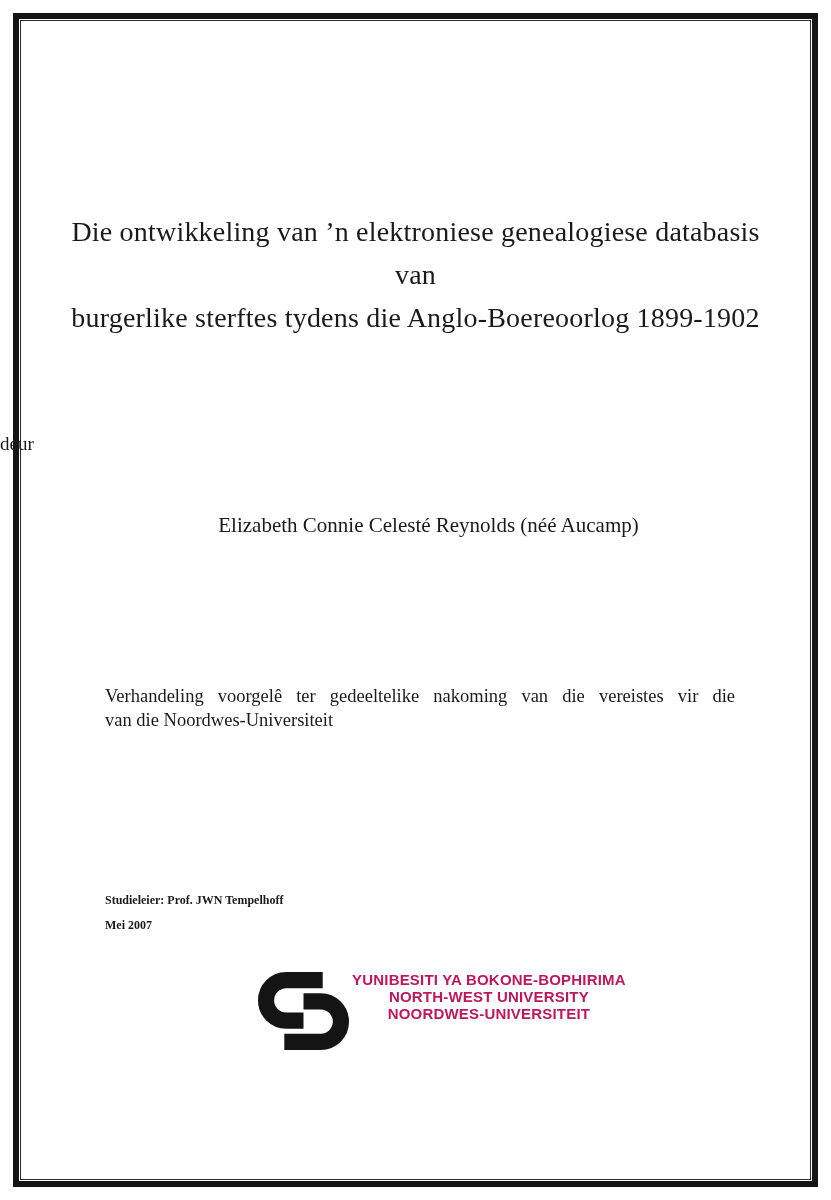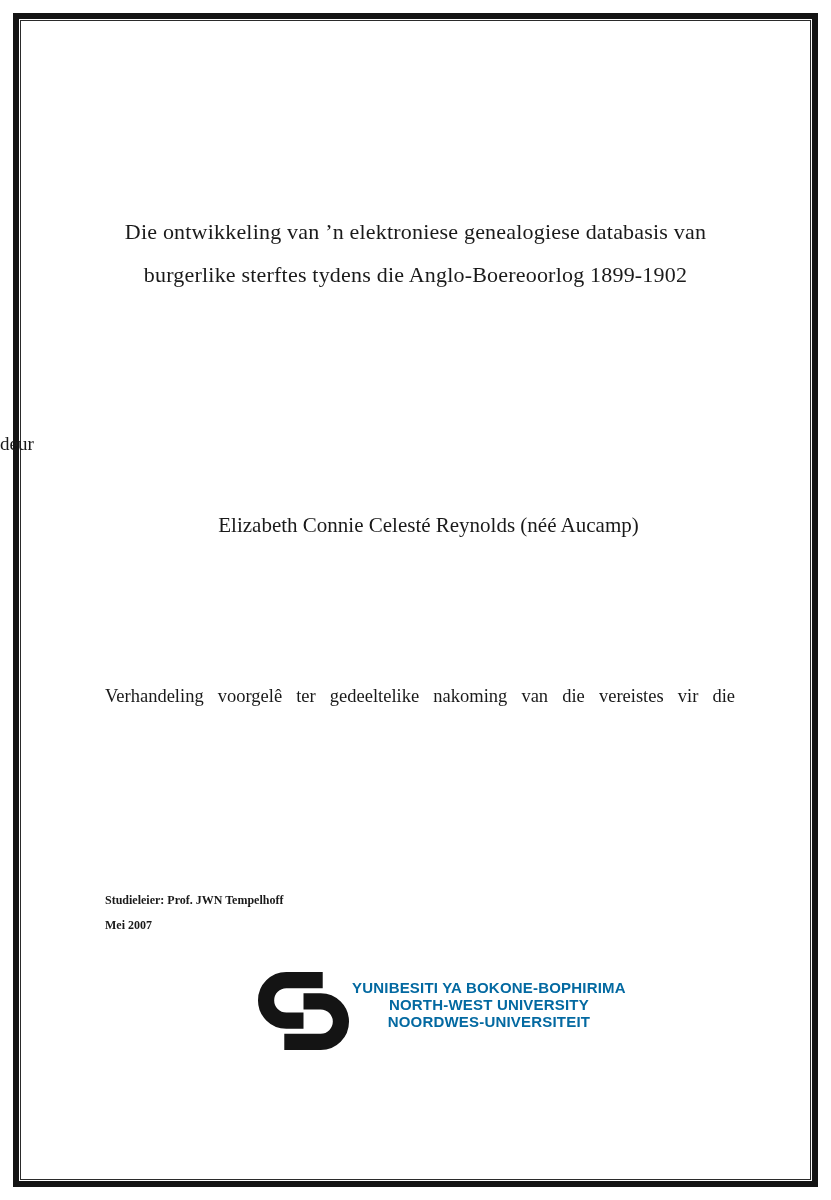--- a/index.html
+++ b/index.html
@@ -32,7 +32,7 @@
     left: 60px;
     right: 60px;
     text-align: center;
-    font-size: 22px;
+    font-size: 28px;
     line-height: 43px;
     letter-spacing: 0.2px;
   }

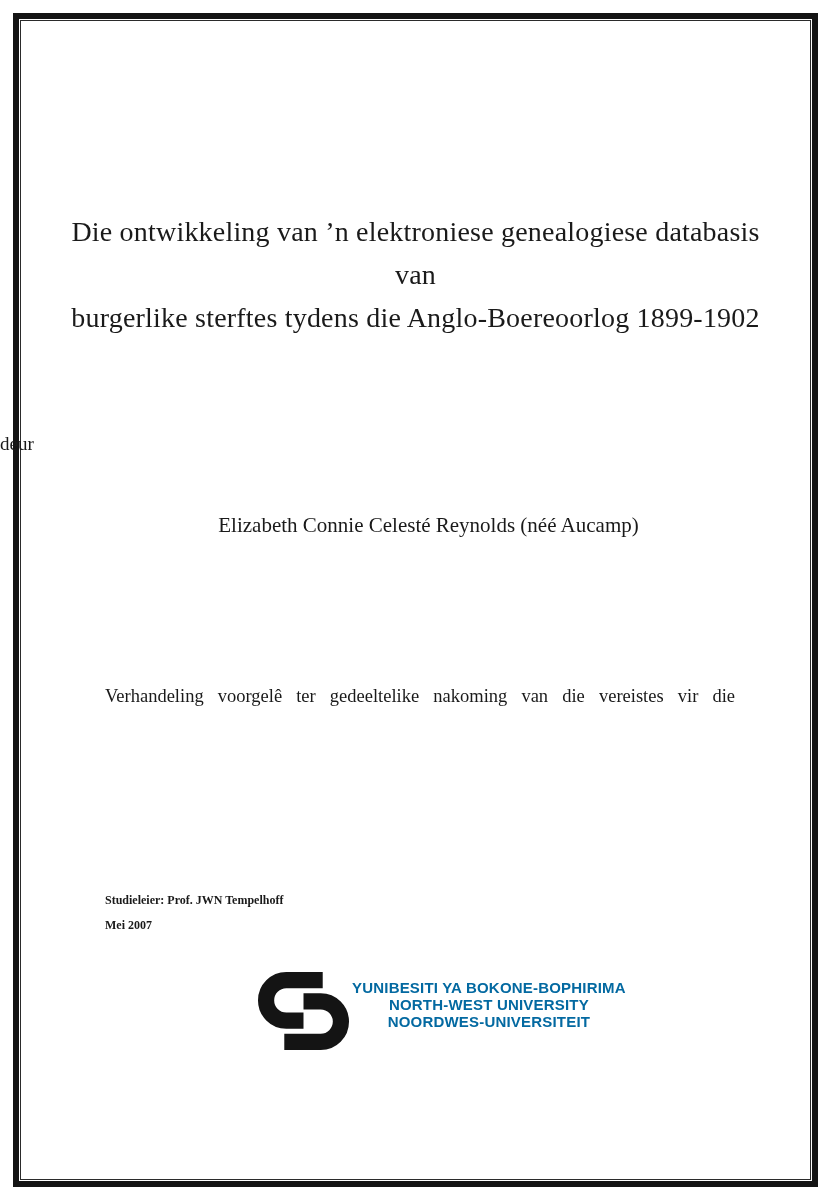--- a/index.html
+++ b/index.html
@@ -118,6 +118,7 @@
 
 <div class="degree-statement">
   <div class="justified-line">Verhandeling voorgelê ter gedeeltelike nakoming van die vereistes vir die</div>
+  <div>van die Noordwes-Universiteit</div>
 </div>
 
 <div class="supervisor-block">

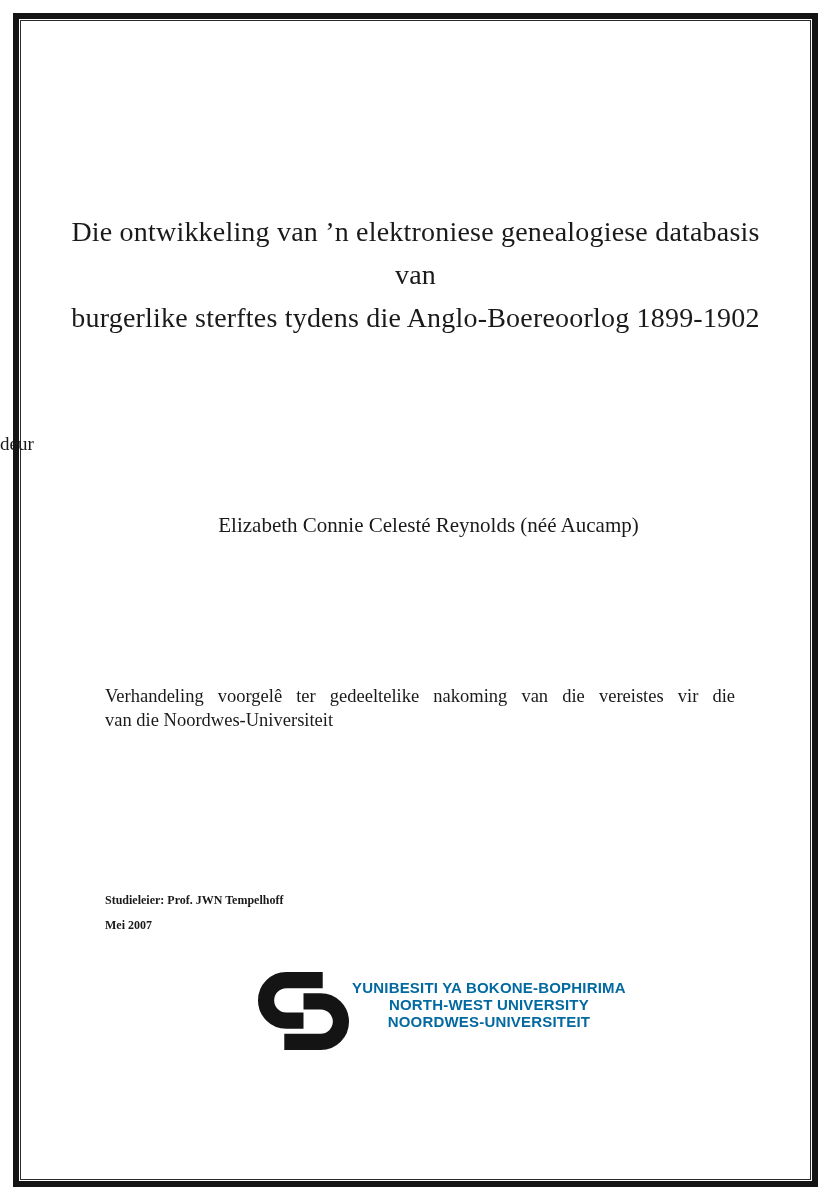--- a/index.html
+++ b/index.html
@@ -89,14 +89,13 @@
   }
   .logo-text {
     margin-left: 3px;
-    margin-top: 8px;
     text-align: center;
     font-family: "Liberation Sans", sans-serif;
     font-weight: bold;
     font-size: 15px;
     line-height: 17px;
     letter-spacing: 0.2px;
-    color: #0369a1;
+    color: #be185d;
     white-space: nowrap;
   }
 </style>

